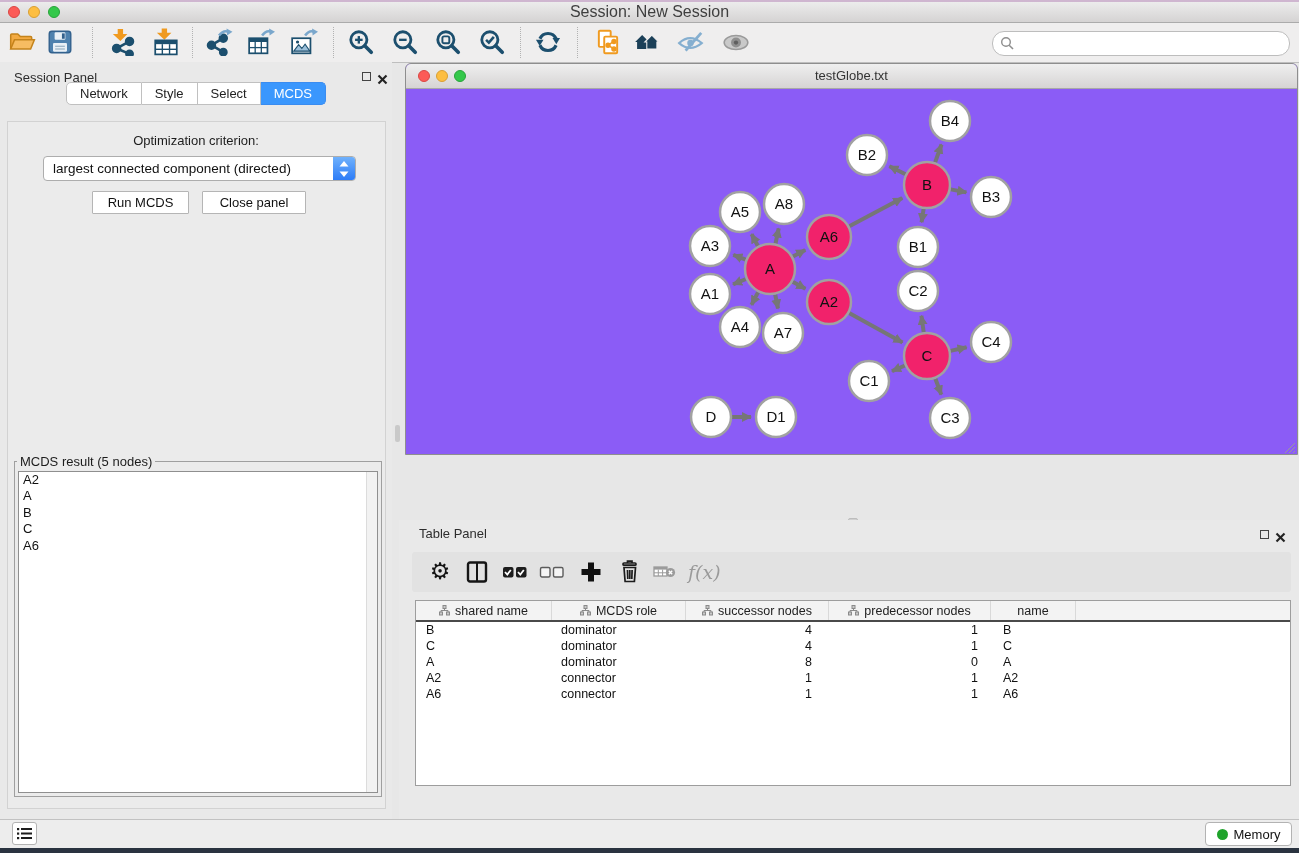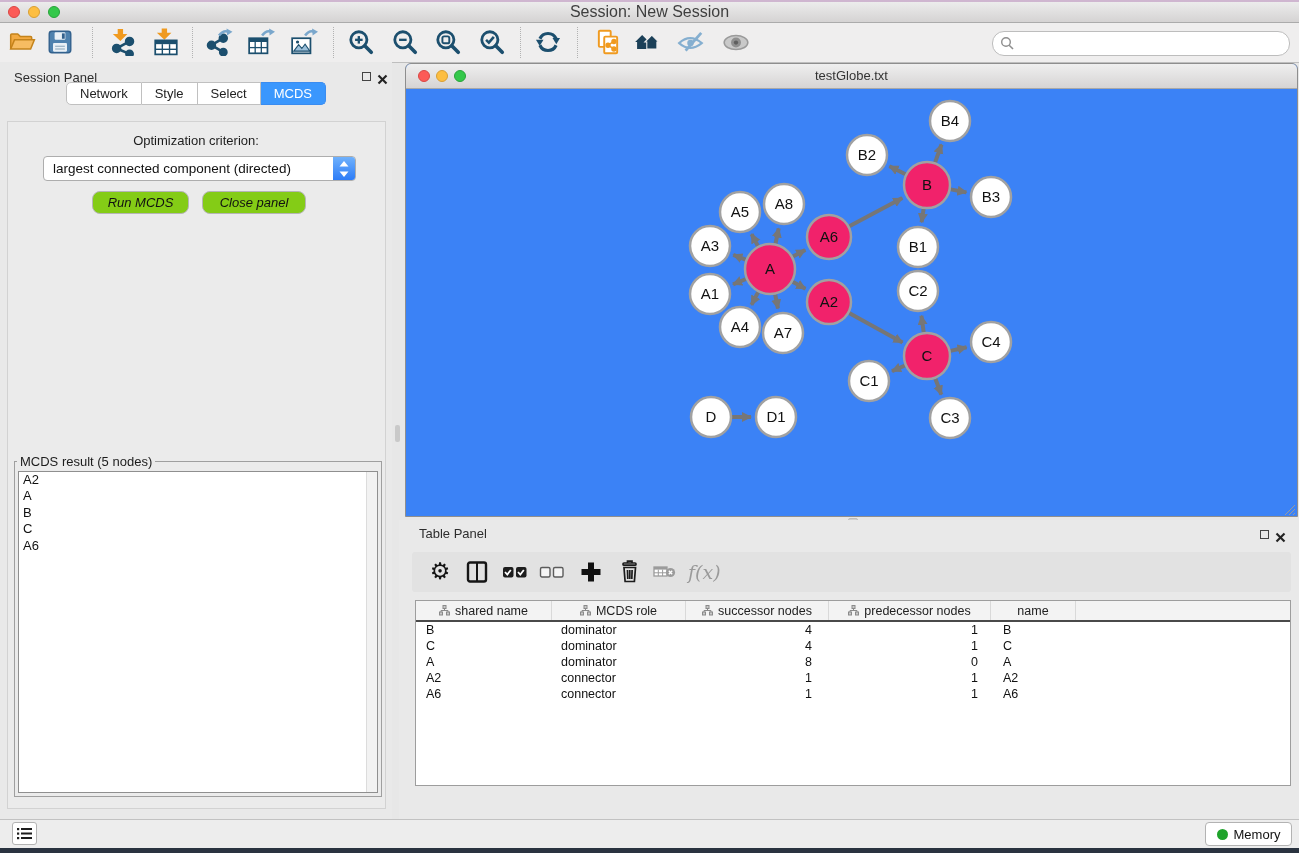--- a/index.html
+++ b/index.html
@@ -66,7 +66,7 @@
   .v-grip{position:absolute;left:395px;top:425px;width:5px;height:17px;background:#c9c9c9;border-radius:2px;}
 
   
-  .net-window{position:absolute;left:405px;top:63px;width:893px;height:454px;background:#3b82f6;
+  .net-window{position:absolute;left:405px;top:63px;width:893px;height:392px;background:#8b5cf6;
               border:1px solid #8e8e8e;border-radius:6px 6px 0 0;box-sizing:border-box;}
   .nw-titlebar{position:relative;height:24px;background:linear-gradient(#efefef,#d6d4d4);
                border-bottom:1px solid #a8a8a8;border-radius:5px 5px 0 0;}

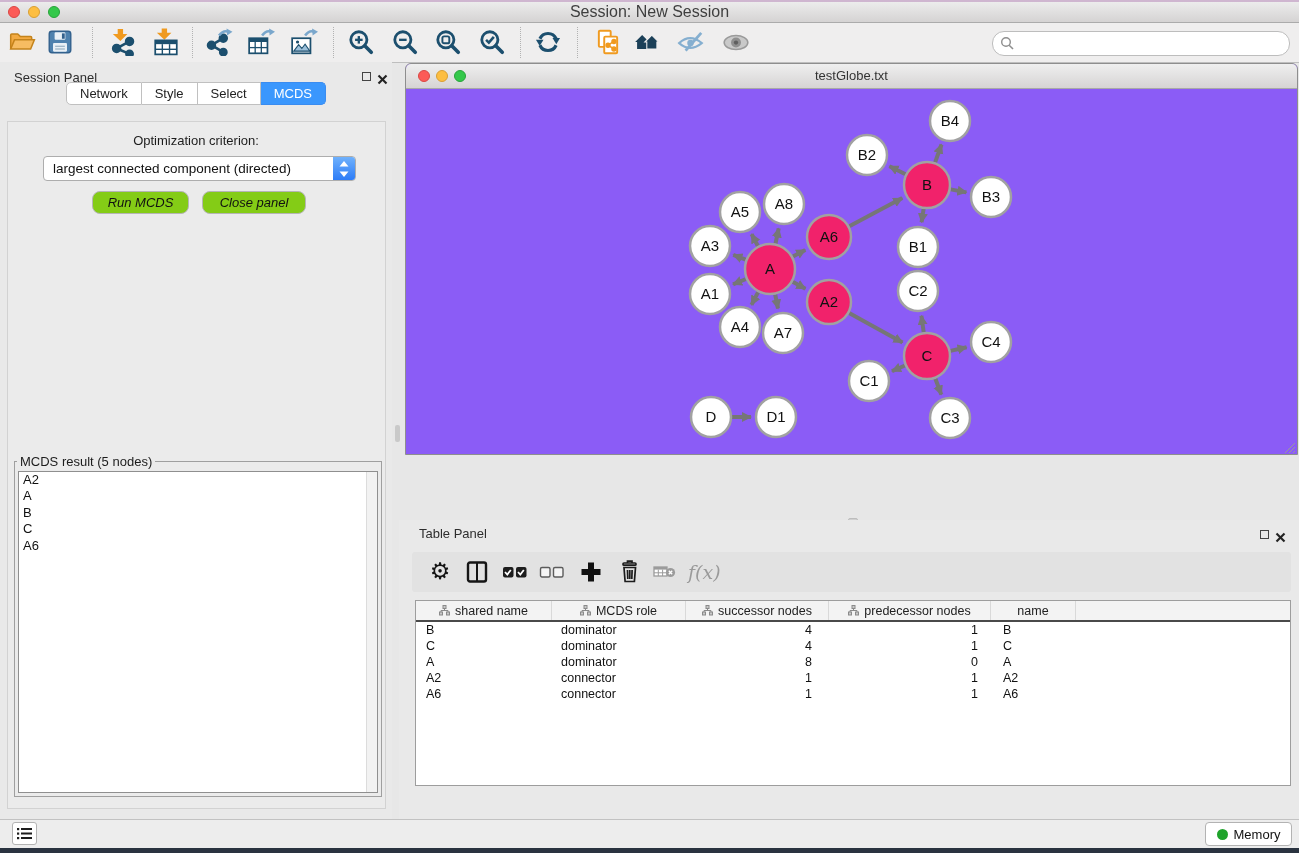--- a/index.html
+++ b/index.html
@@ -53,8 +53,8 @@
   .dd-btn{position:absolute;right:0px;top:0px;bottom:0px;width:22px;border-radius:0 3px 3px 0;
           background:linear-gradient(#6fb1fc,#2d7cf7);}
   .dd-btn svg{position:absolute;left:5px;top:3px;}
-  .btn{position:absolute;top:129px;height:23px;background:#84cc16;border:1px solid #b5b5b5;border-radius:8px;
-       font-size:13px;line-height:21px;text-align:center;box-sizing:border-box;color:#111;font-style:italic;}
+  .btn{position:absolute;top:129px;height:23px;background:#ffffff;border:1px solid #b5b5b5;border-radius:1px;
+       font-size:13px;line-height:21px;text-align:center;box-sizing:border-box;color:#111;}
   .btn-run{left:92px;width:97px;} .btn-close{left:202px;width:104px;}
 
   fieldset.mcds{position:absolute;left:14px;top:392px;width:368px;height:343px;margin:0;padding:0;

